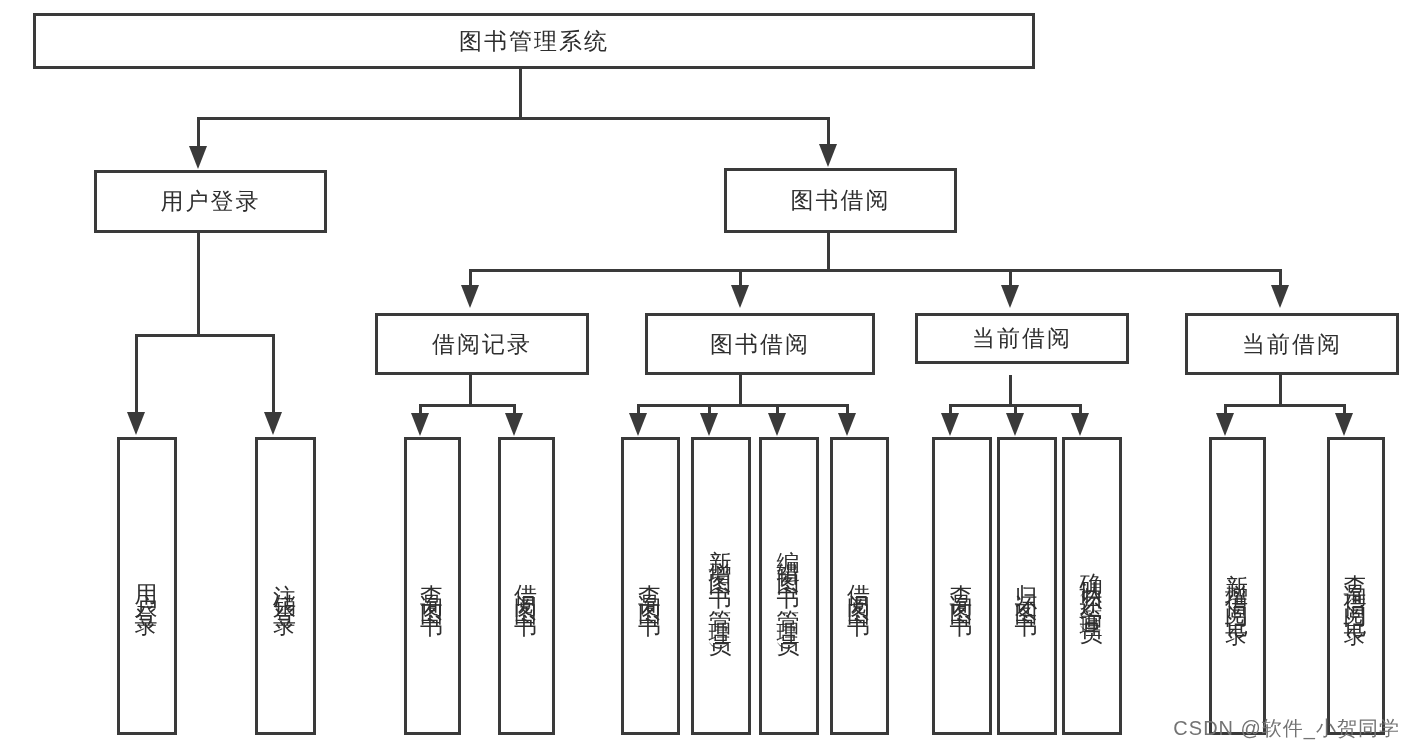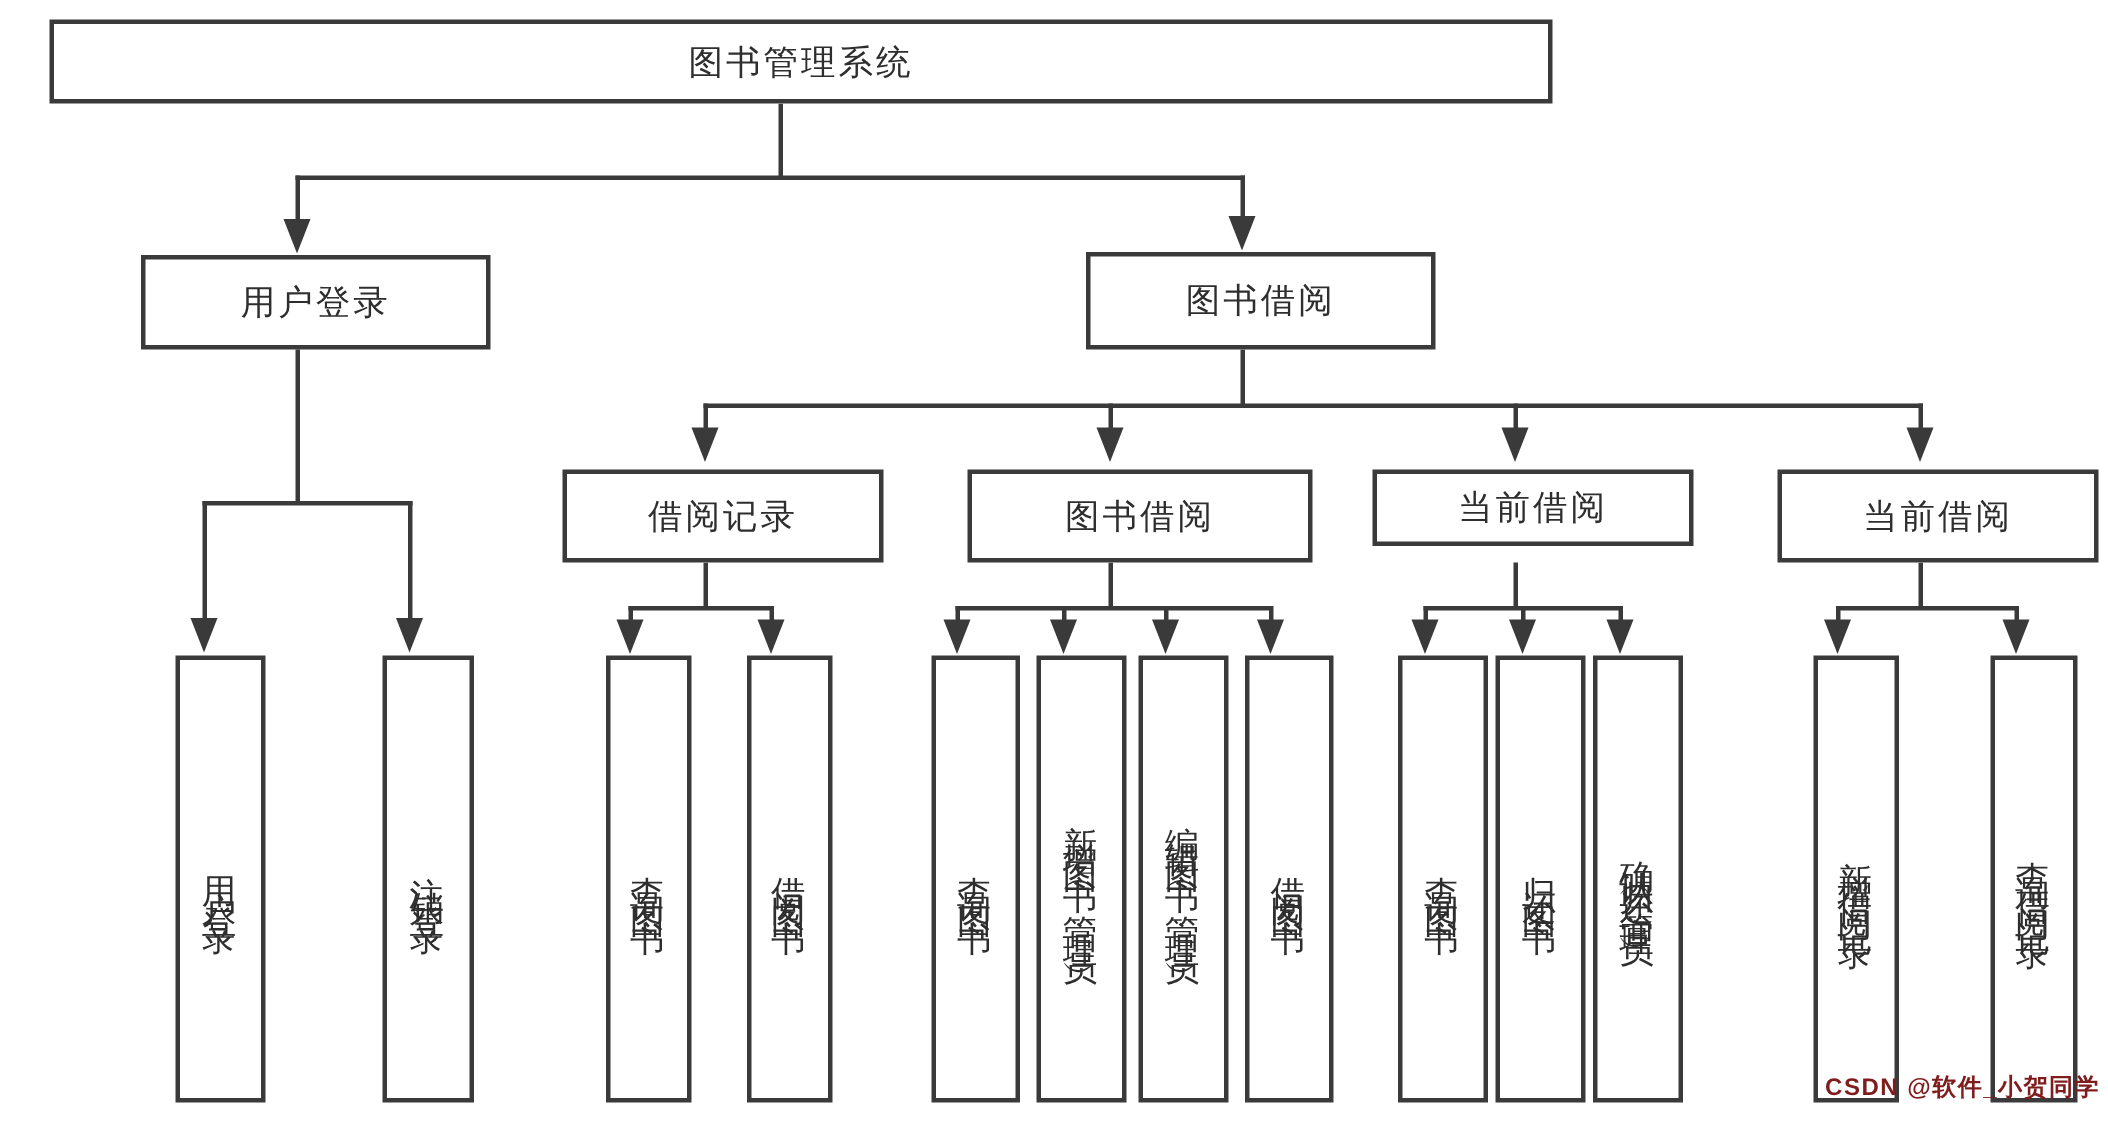--- a/index.html
+++ b/index.html
@@ -42,12 +42,11 @@
   .watermark{
     position:absolute;
     right:5px;top:715px;
-    font-size:16px;
-    color:#7f1d1d;
+    font-size:20px;
+    color:#737373;
     letter-spacing:1px;
     z-index:5;
     white-space:nowrap;
-    font-weight:bold;
   }
 </style>
 </head>

